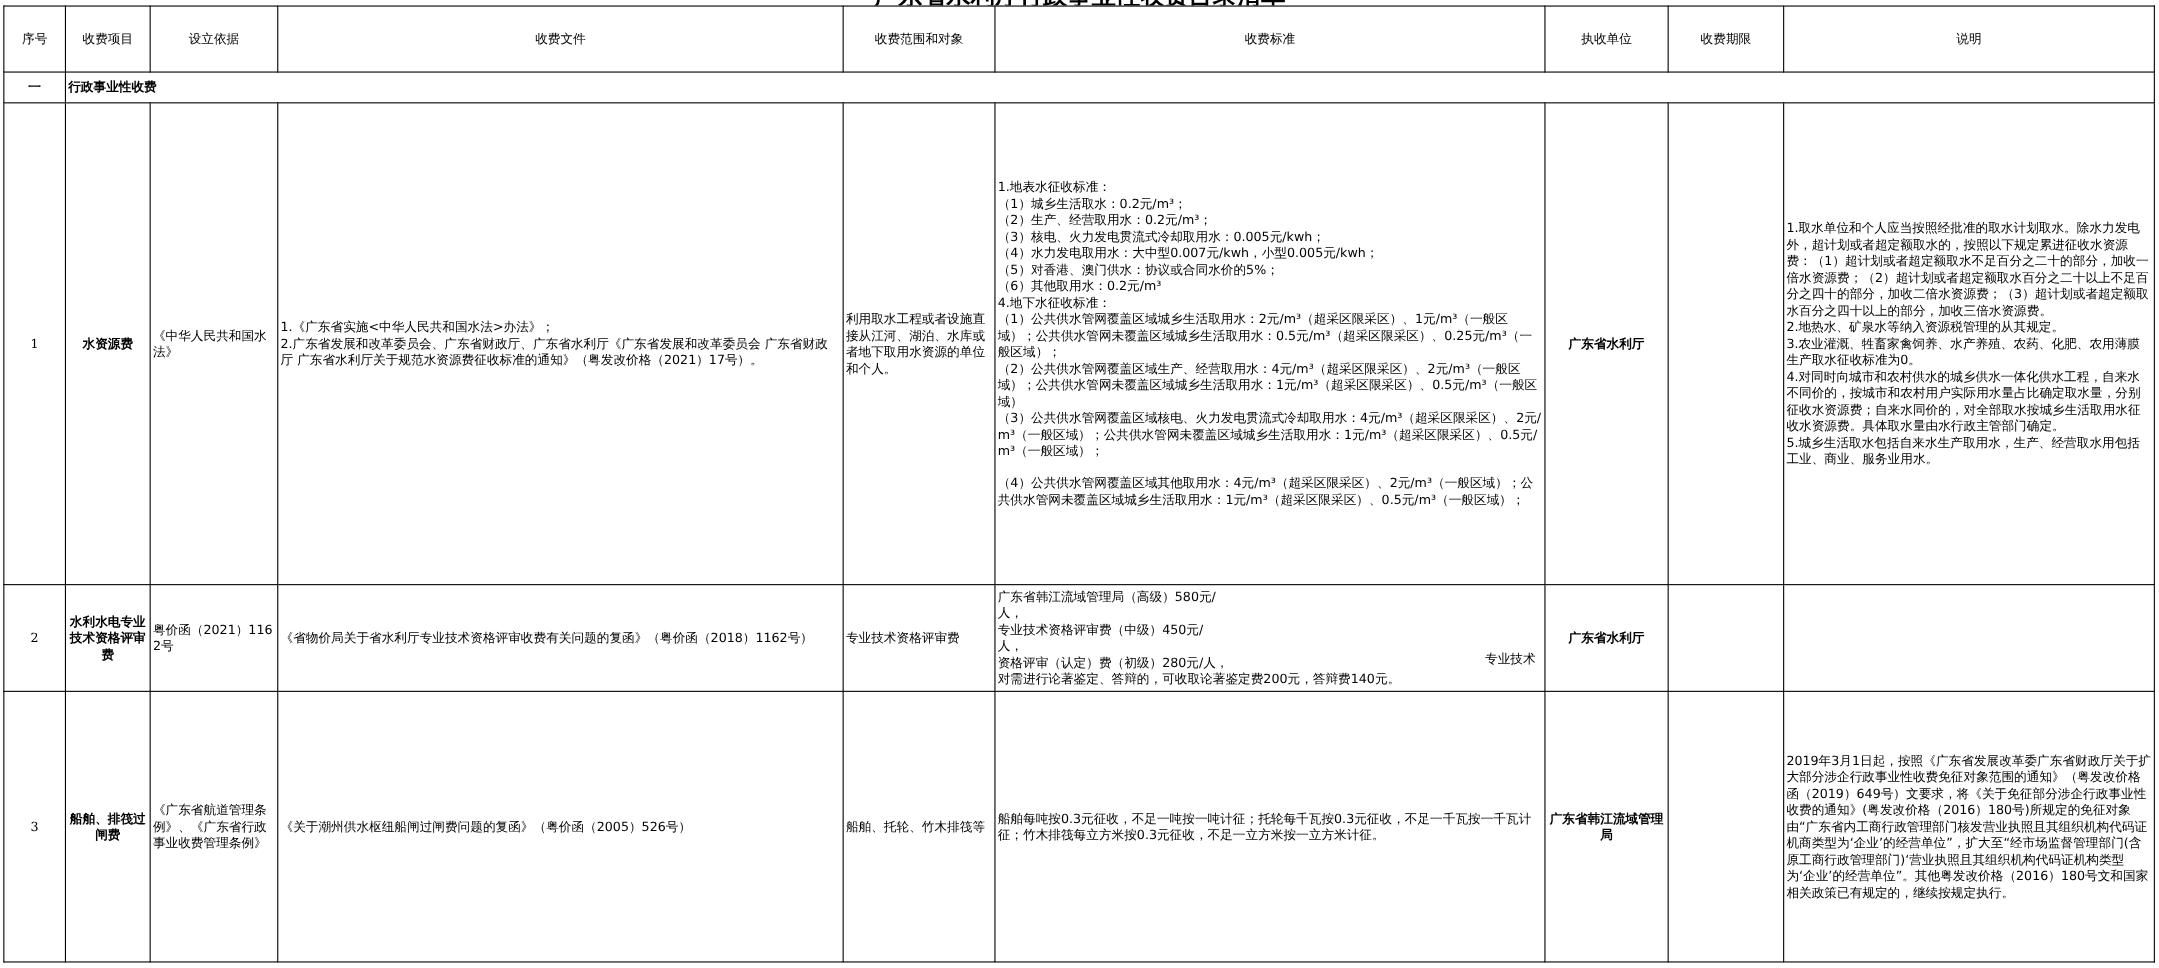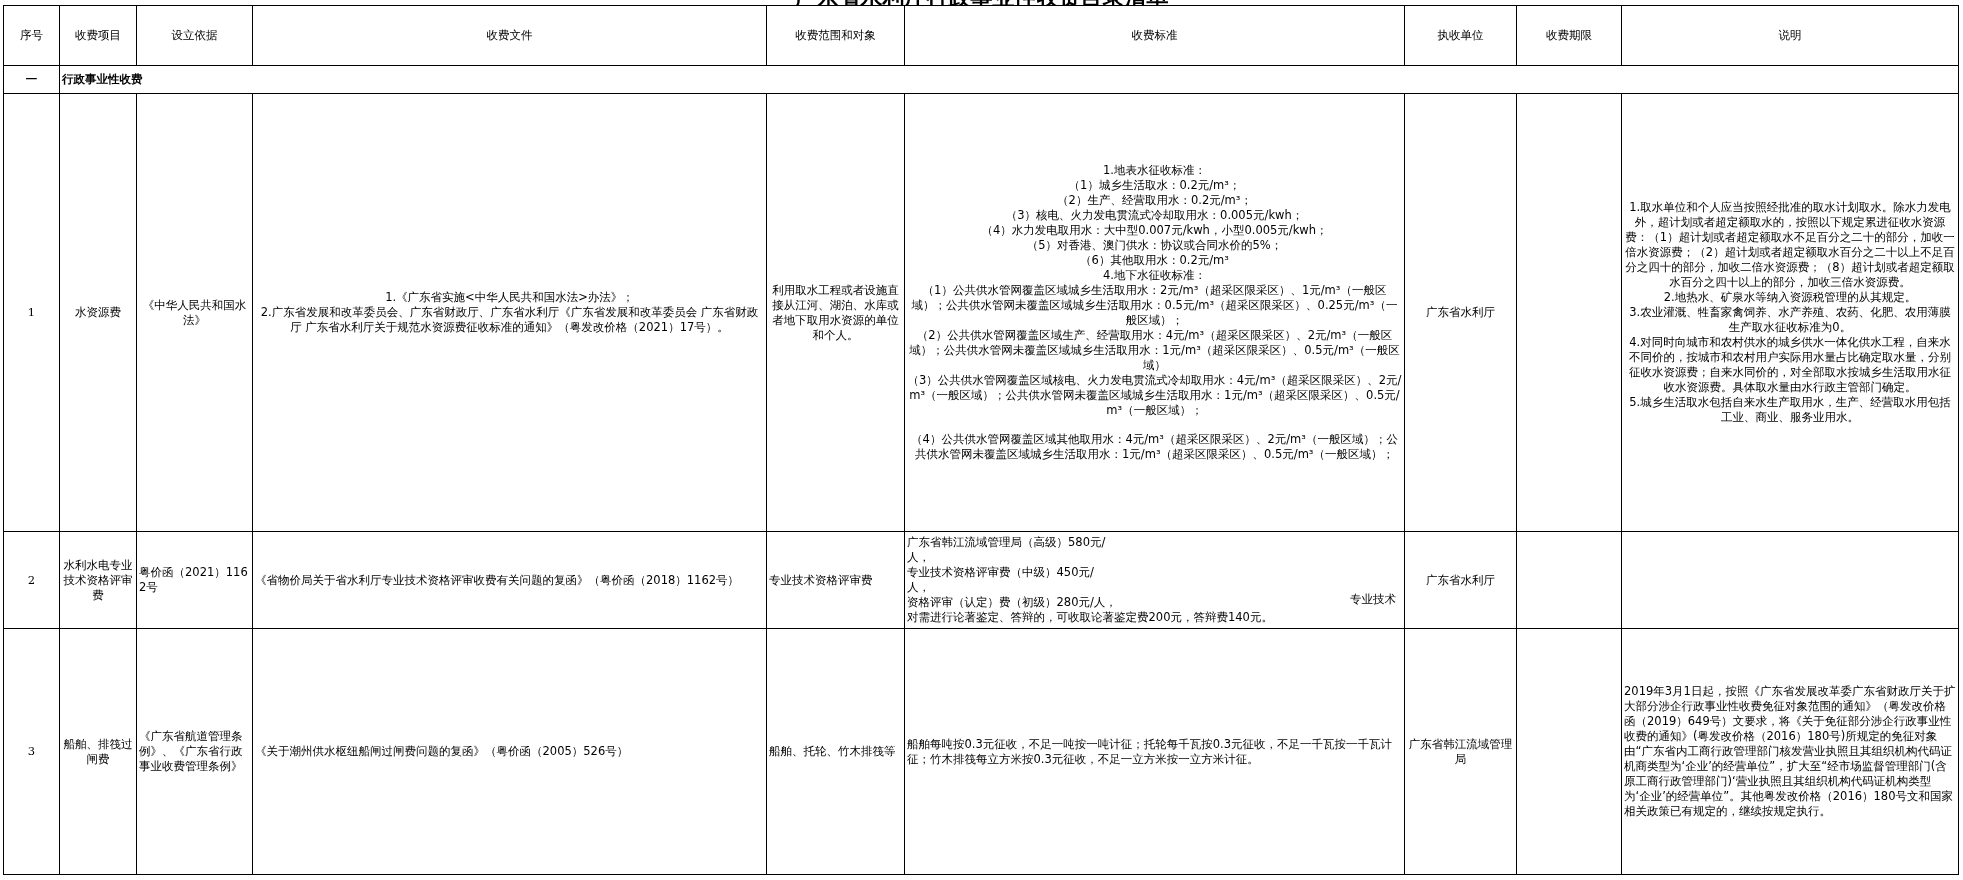--- a/index.html
+++ b/index.html
@@ -19,7 +19,7 @@
   .num { text-align: center; font-family: "DejaVu Serif", "Liberation Serif", serif; font-size: 12px; }
   .line { display: block; }
   .gap { display: block; height: 14px; }
-  .r1 td { height: 437px; text-align: center; }
+  .r1 td { height: 437px; }
   .r2 td { height: 96px; }
   .r3 td { height: 245px; }
   .std { font-size: 11.3px; }

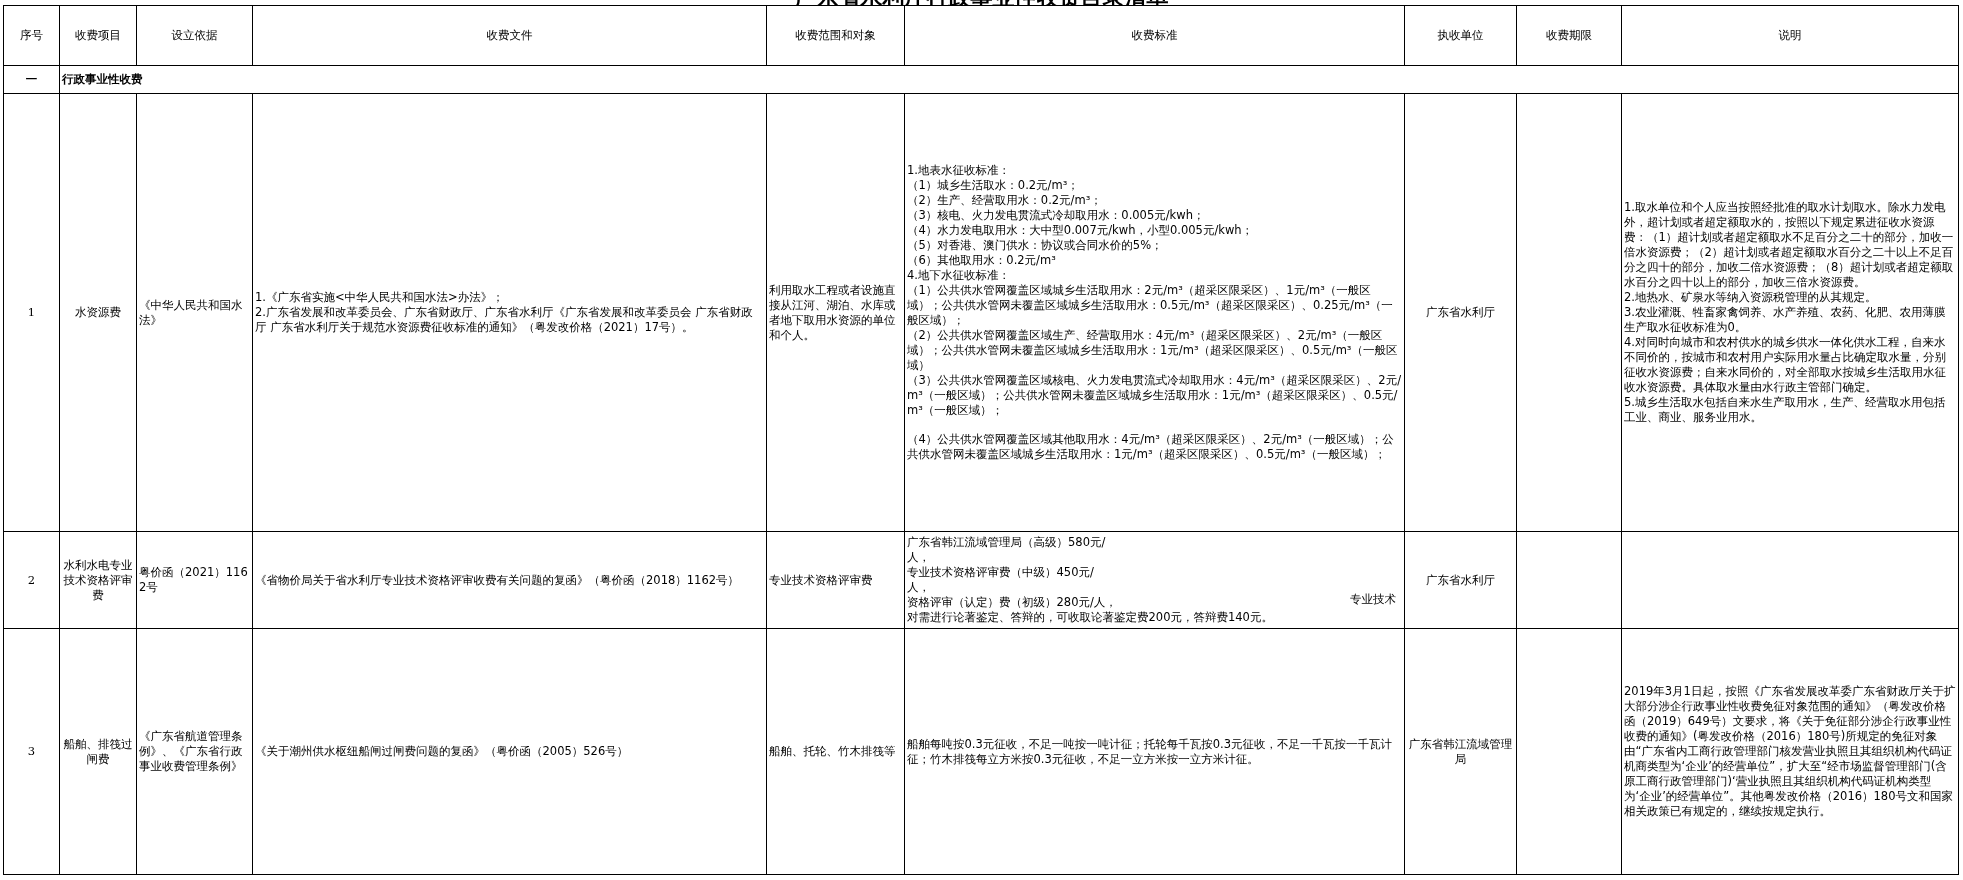--- a/index.html
+++ b/index.html
@@ -87,7 +87,7 @@
       <td class="center">广东省水利厅</td>
       <td class="center"></td>
       <td class="left">
-        <span class="line">1.取水单位和个人应当按照经批准的取水计划取水。除水力发电外，超计划或者超定额取水的，按照以下规定累进征收水资源费：（1）超计划或者超定额取水不足百分之二十的部分，加收一倍水资源费；（2）超计划或者超定额取水百分之二十以上不足百分之四十的部分，加收二倍水资源费；（8）超计划或者超定额取水百分之四十以上的部分，加收三倍水资源费。</span>
+        <span class="line">1.取水单位和个人应当按照经批准的取水计划取水。除水力发电外，超计划或者超定额取水的，按照以下规定累进征收水资源费：（1）超计划或者超定额取水不足百分之二十的部分，加收一倍水资源费；（2）超计划或者超定额取水百分之二十以上不足百分之四十的部分，加收二倍水资源费；（3）超计划或者超定额取水百分之四十以上的部分，加收三倍水资源费。</span>
         <span class="line">2.地热水、矿泉水等纳入资源税管理的从其规定。</span>
         <span class="line">3.农业灌溉、牲畜家禽饲养、水产养殖、农药、化肥、农用薄膜生产取水征收标准为0。</span>
         <span class="line">4.对同时向城市和农村供水的城乡供水一体化供水工程，自来水不同价的，按城市和农村用户实际用水量占比确定取水量，分别征收水资源费；自来水同价的，对全部取水按城乡生活取用水征收水资源费。具体取水量由水行政主管部门确定。</span>

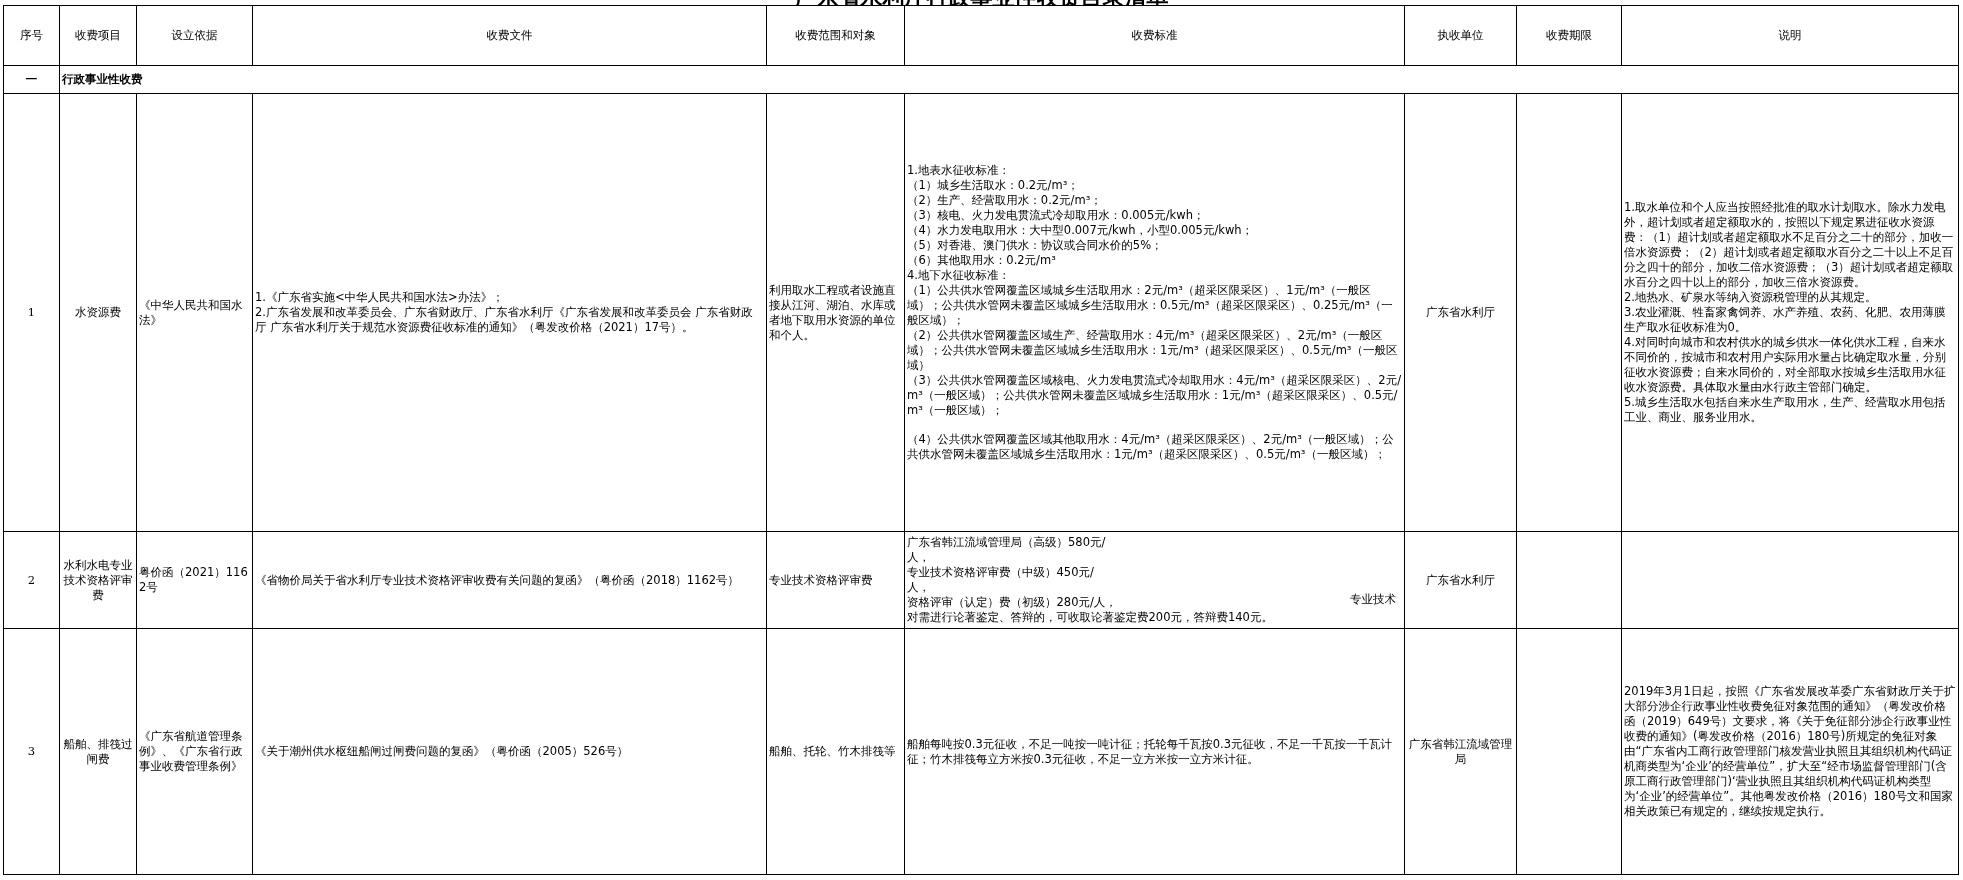--- a/index.html
+++ b/index.html
@@ -14,7 +14,7 @@
   th { font-weight: normal; font-size: 14px; text-align: center; height: 59px; }
   th.big { font-size: 15px; }
   .section td { height: 27px; font-weight: bold; font-size: 12.5px; }
-  .center { text-align: center; }
+  .center { text-align: center; font-weight: bold; }
   .left { text-align: left; }
   .num { text-align: center; font-family: "DejaVu Serif", "Liberation Serif", serif; font-size: 12px; }
   .line { display: block; }

